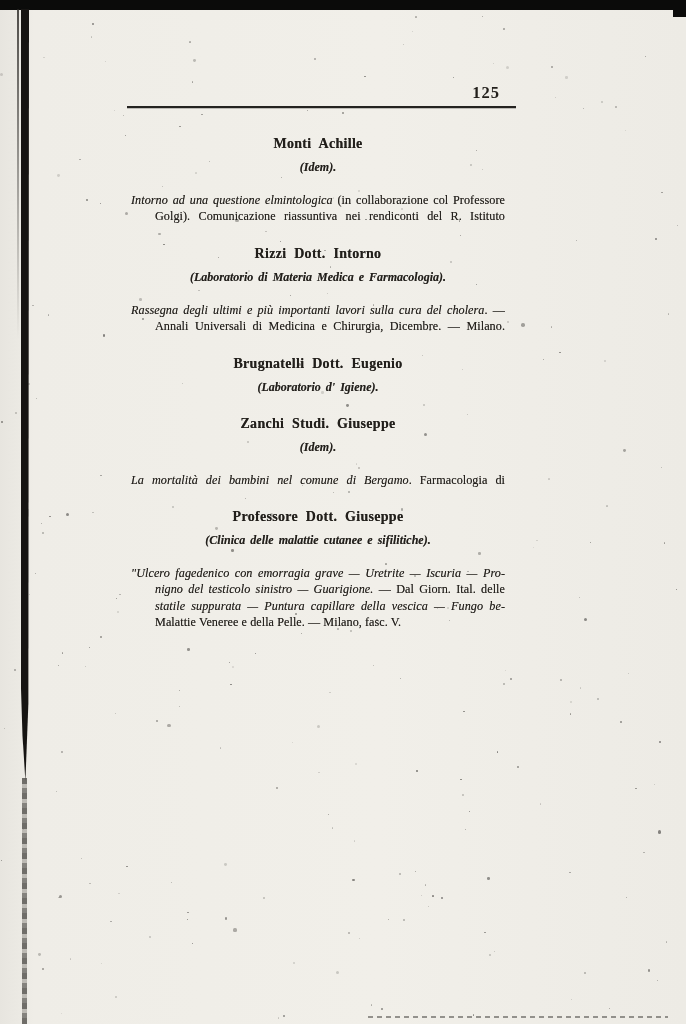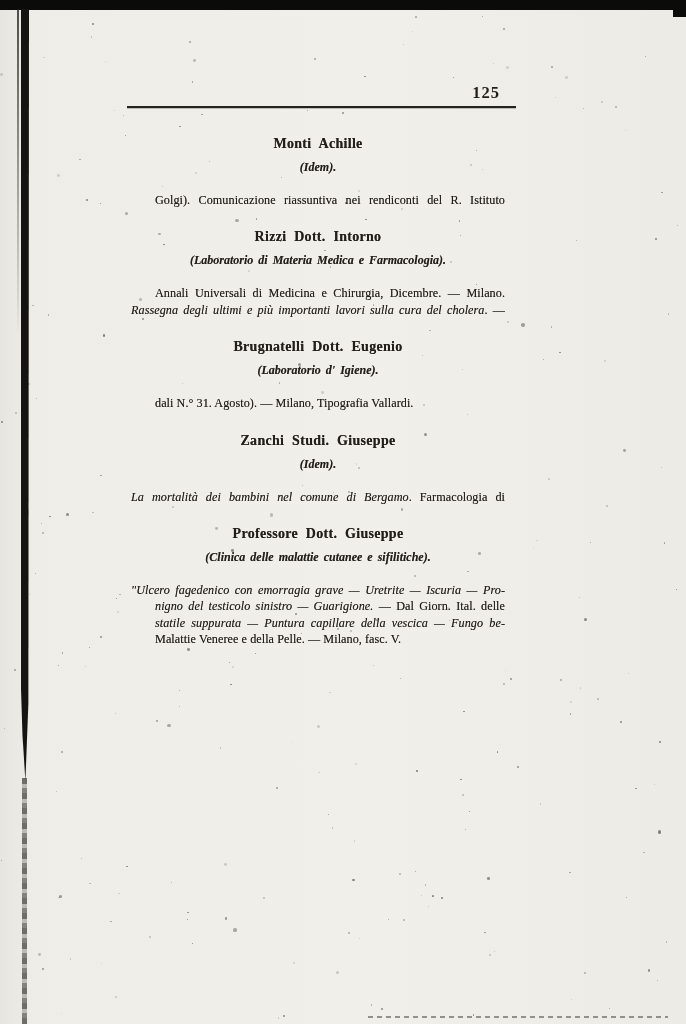--- a/index.html
+++ b/index.html
@@ -54,6 +54,7 @@
         <h2 class="entry-heading">Monti Achille</h2>
         <div class="entry-affiliation">(Idem).</div>
         <div class="para">
+          <div class="pline just"><span class="seg-i">Intorno ad una questione elmintologica </span><span class="seg-r">(in collaborazione col Professore</span></div>
           <div class="pline ind just"><span class="seg-r">Golgi). Comunicazione riassuntiva nei rendiconti del R. Istituto</span></div>
         </div>
       </section>

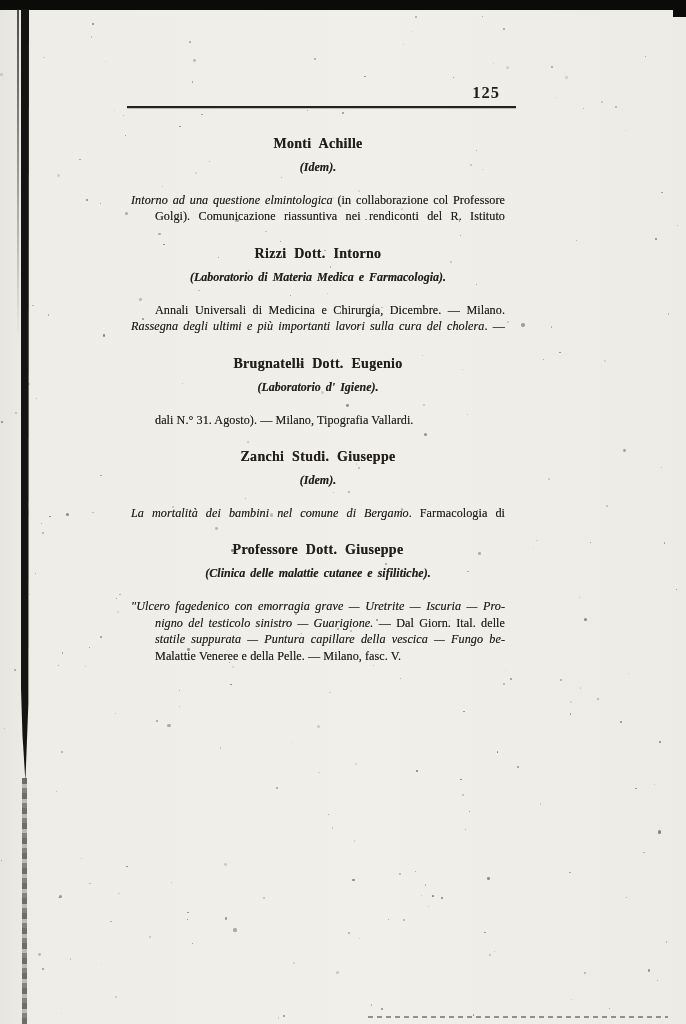--- a/index.html
+++ b/index.html
@@ -62,8 +62,8 @@
         <h2 class="entry-heading">Rizzi Dott. Intorno</h2>
         <div class="entry-affiliation">(Laboratorio di Materia Medica e Farmacologia).</div>
         <div class="para">
+          <div class="pline just"><span class="seg-i">Rassegna degli ultimi e più importanti lavori sulla cura del cholera</span><span class="seg-r">. —</span></div>
           <div class="pline ind just"><span class="seg-r">Annali Universali di Medicina e Chirurgia, Dicembre. — Milano.</span></div>
-          <div class="pline just"><span class="seg-i">Rassegna degli ultimi e più importanti lavori sulla cura del cholera</span><span class="seg-r">. —</span></div>
         </div>
       </section>
       <section class="entry">

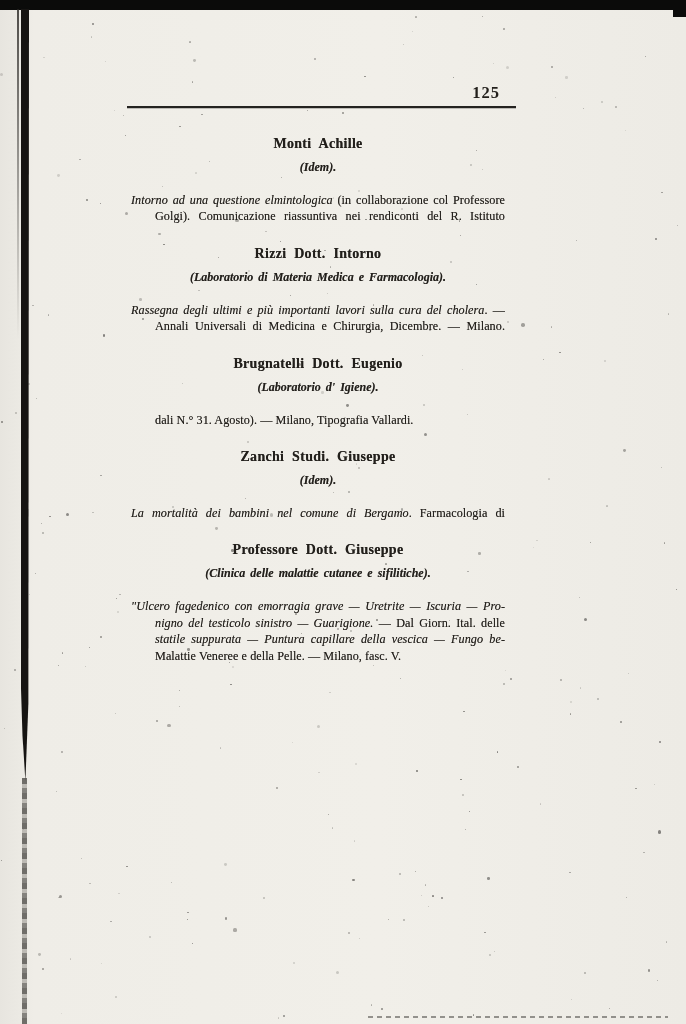--- a/index.html
+++ b/index.html
@@ -70,7 +70,6 @@
         <h2 class="entry-heading">Brugnatelli Dott. Eugenio</h2>
         <div class="entry-affiliation">(Laboratorio d' Igiene).</div>
         <div class="para">
-          <div class="pline ind"><span class="seg-r">dali N.° 31. Agosto). — Milano, Tipografia Vallardi.</span></div>
         </div>
       </section>
       <section class="entry">

